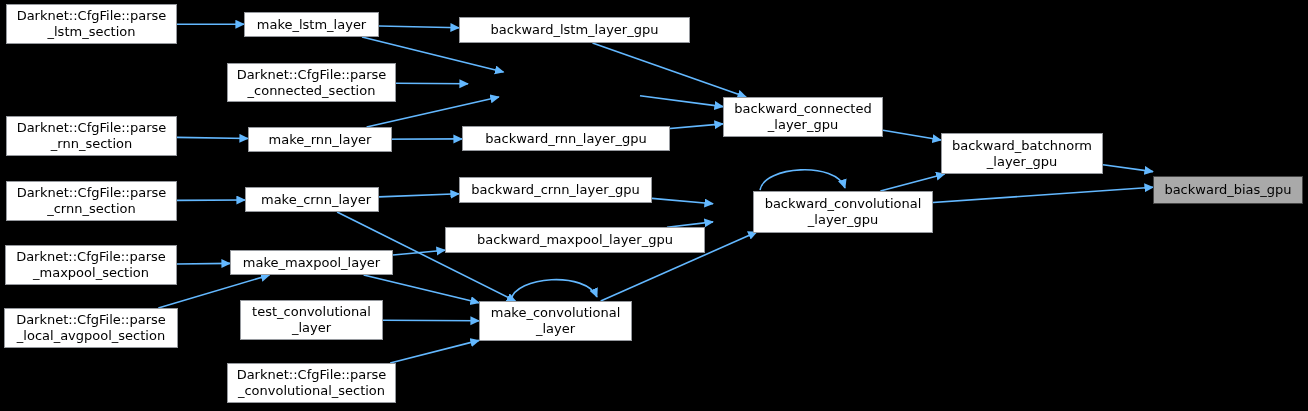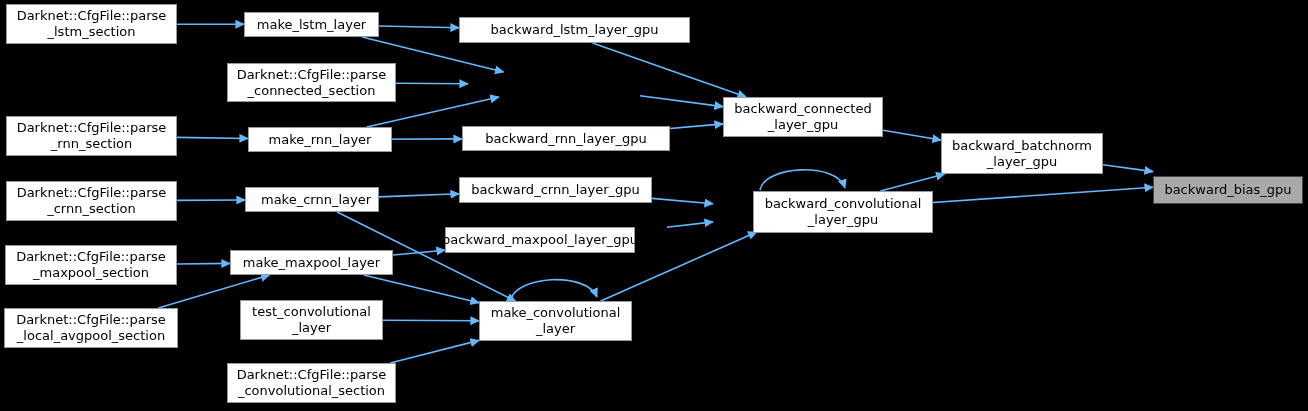--- a/index.html
+++ b/index.html
@@ -94,7 +94,7 @@
     <div class="node" style="left: 459px; top: 17px; width: 231px; height: 26px;"><span>backward_lstm_layer_gpu</span></div>
     <div class="node" style="left: 462px; top: 126px; width: 208px; height: 25px;"><span>backward_rnn_layer_gpu</span></div>
     <div class="node" style="left: 459px; top: 177px; width: 193px; height: 26px;"><span>backward_crnn_layer_gpu</span></div>
-    <div class="node" style="left: 445px; top: 227px; width: 190px; height: 26px;"><span>backward_maxpool_layer_gpu</span></div>
+    <div class="node" style="left: 445px; top: 227px; width: 260px; height: 26px;"><span>backward_maxpool_layer_gpu</span></div>
     <div class="node" style="left: 479px; top: 301px; width: 153px; height: 40px;"><span>make_convolutional
 _layer</span></div>
     <div class="node" style="left: 723px; top: 97px; width: 160px; height: 40px;"><span>backward_connected

